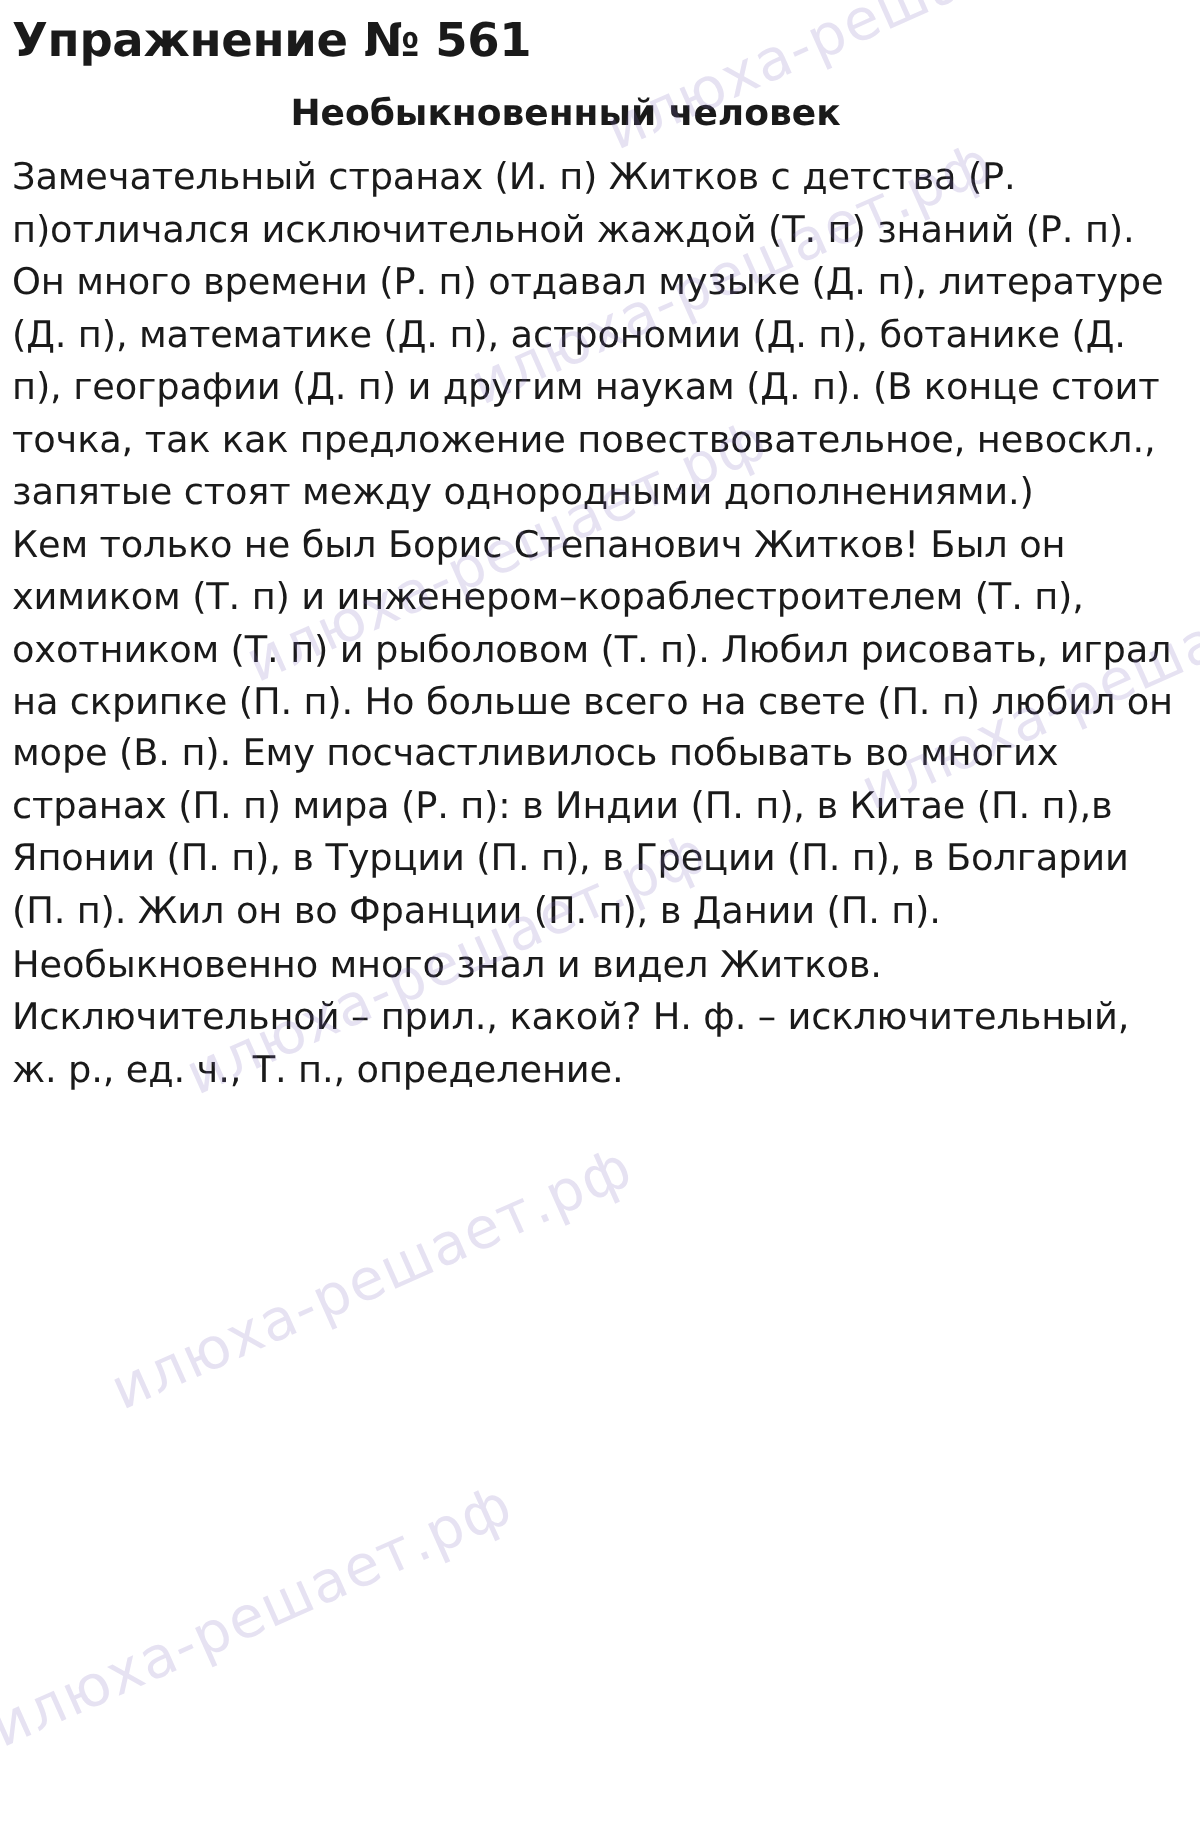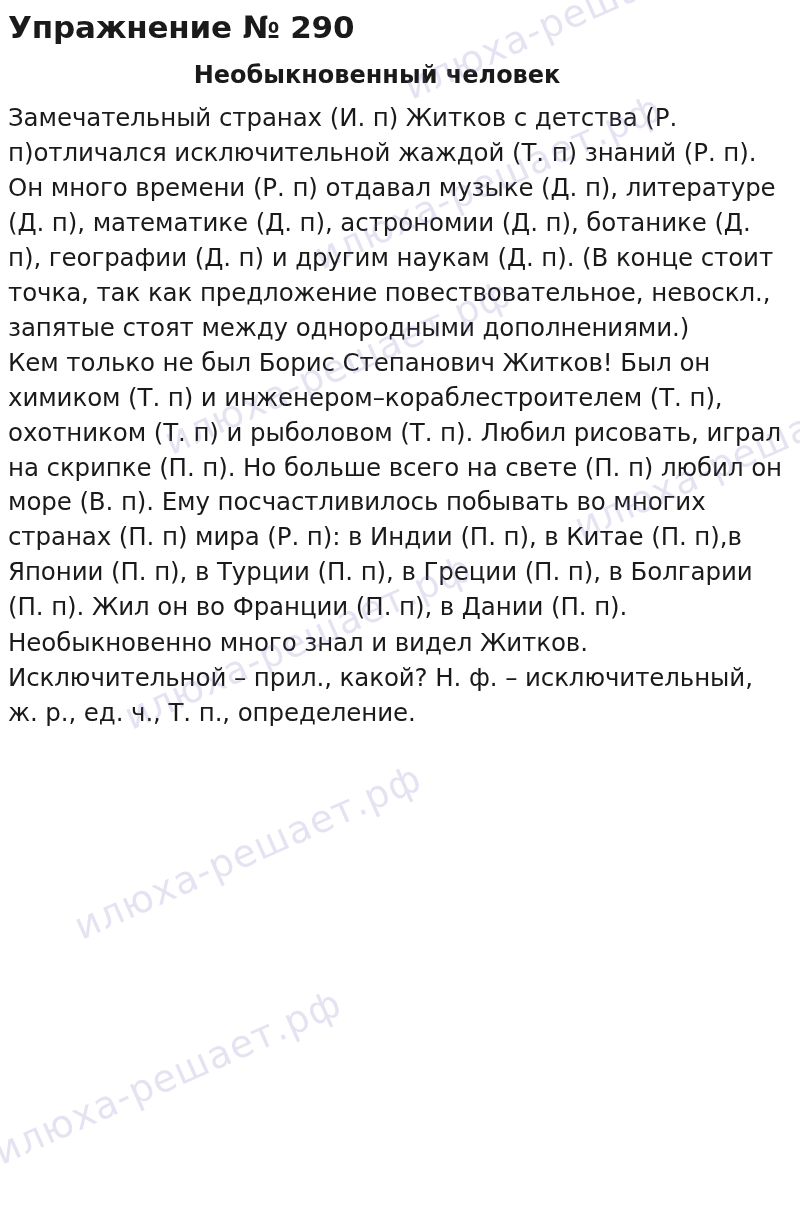--- a/index.html
+++ b/index.html
@@ -86,7 +86,7 @@
   </div>
 
 <div id="page">
-  <h1 class="doc-title">Упражнение № 290</h1>
+  <h1 class="doc-title">Упражнение № 561</h1>
   <p class="subtitle">Необыкновенный человек</p>
   <div id="paragraphs">
       <p class="para">Замечательный странах (И. п) Житков с детства (Р. п)отличался исключительной жаждой (Т. п) знаний (Р. п).</p>

